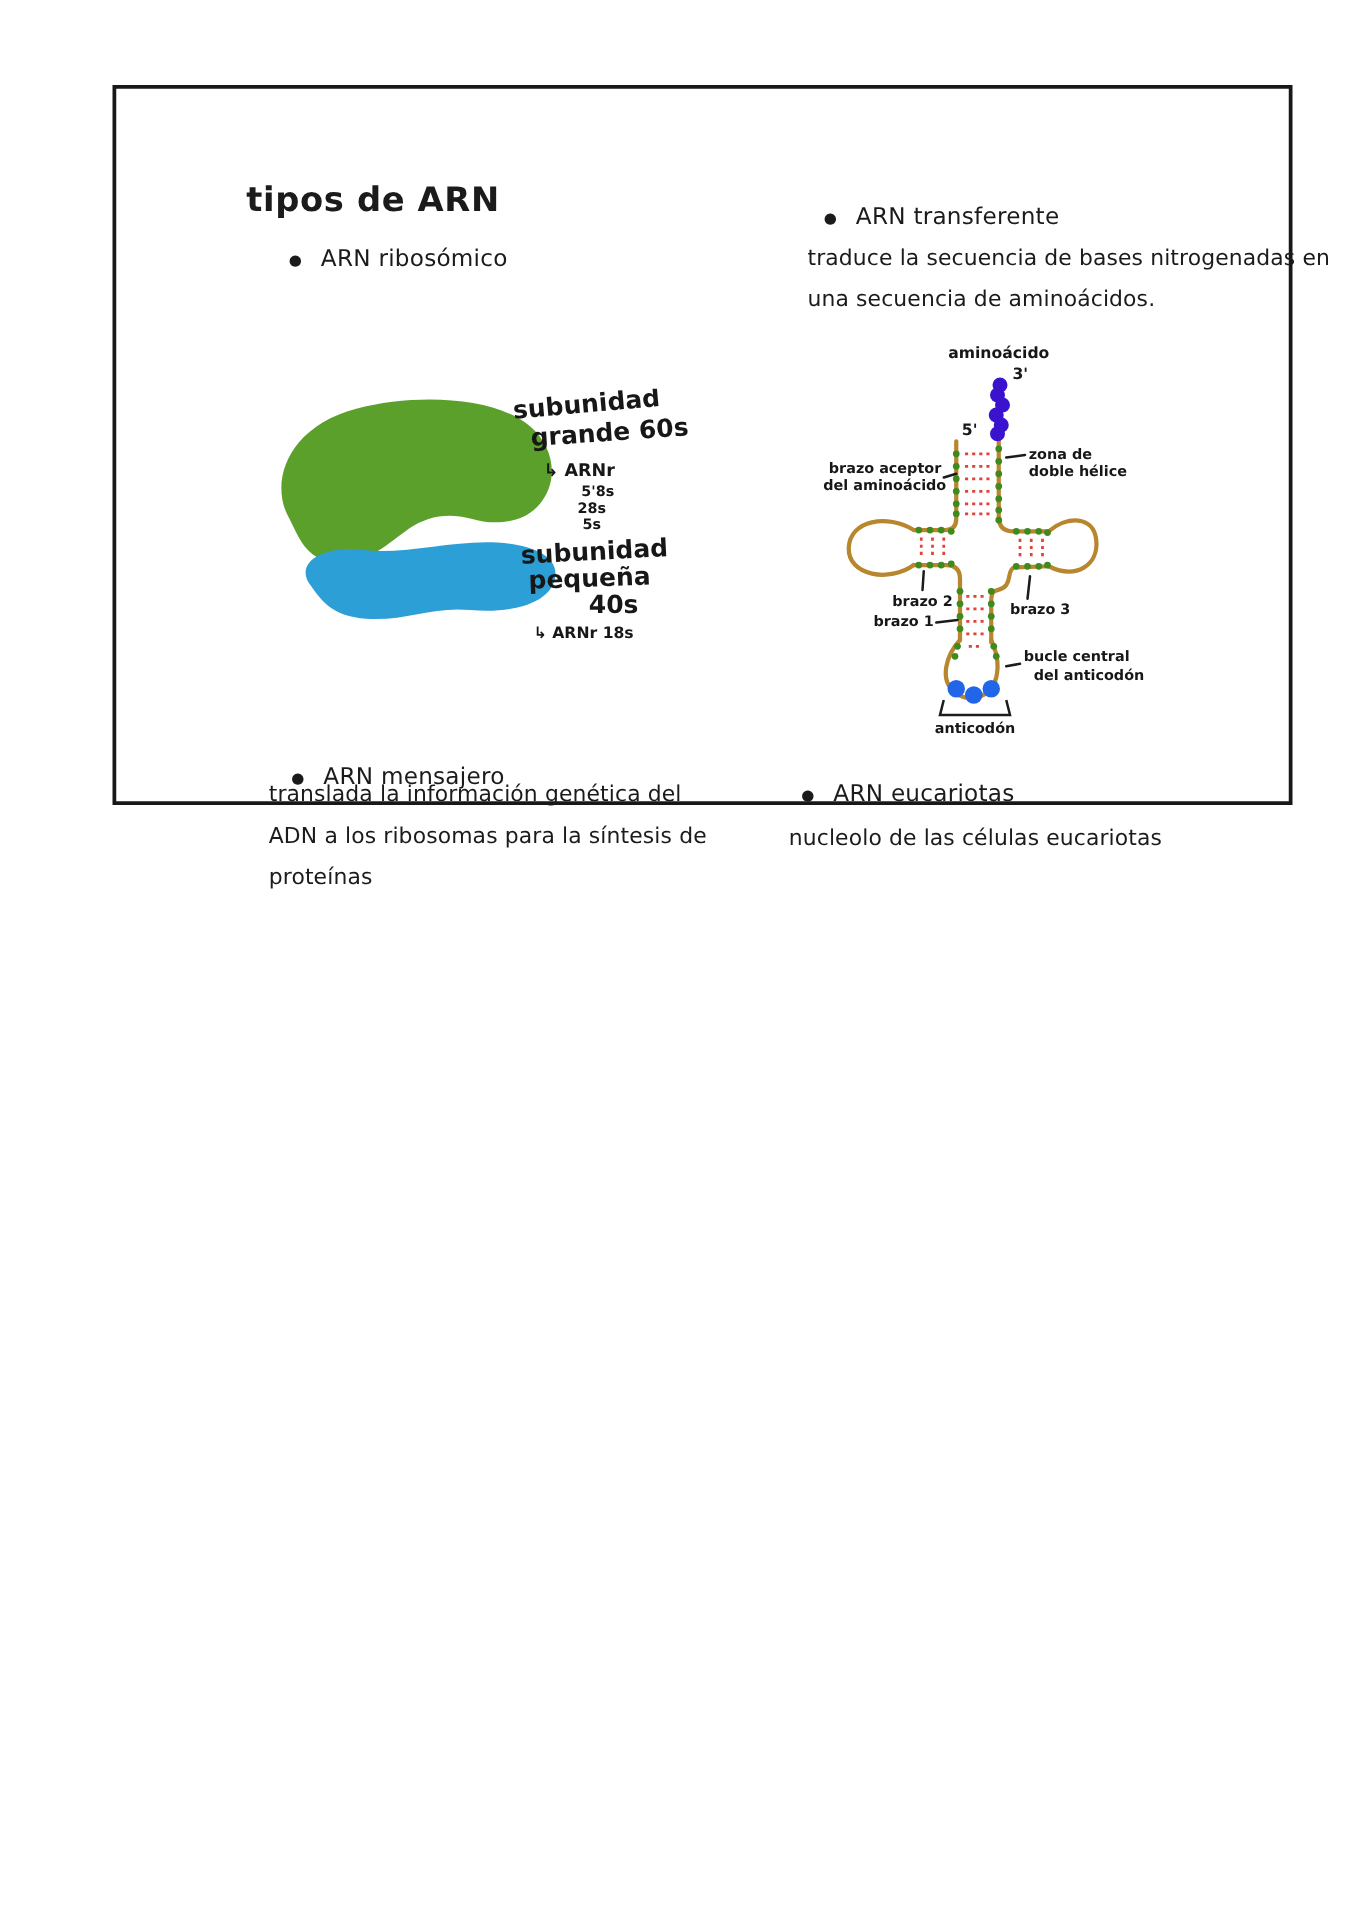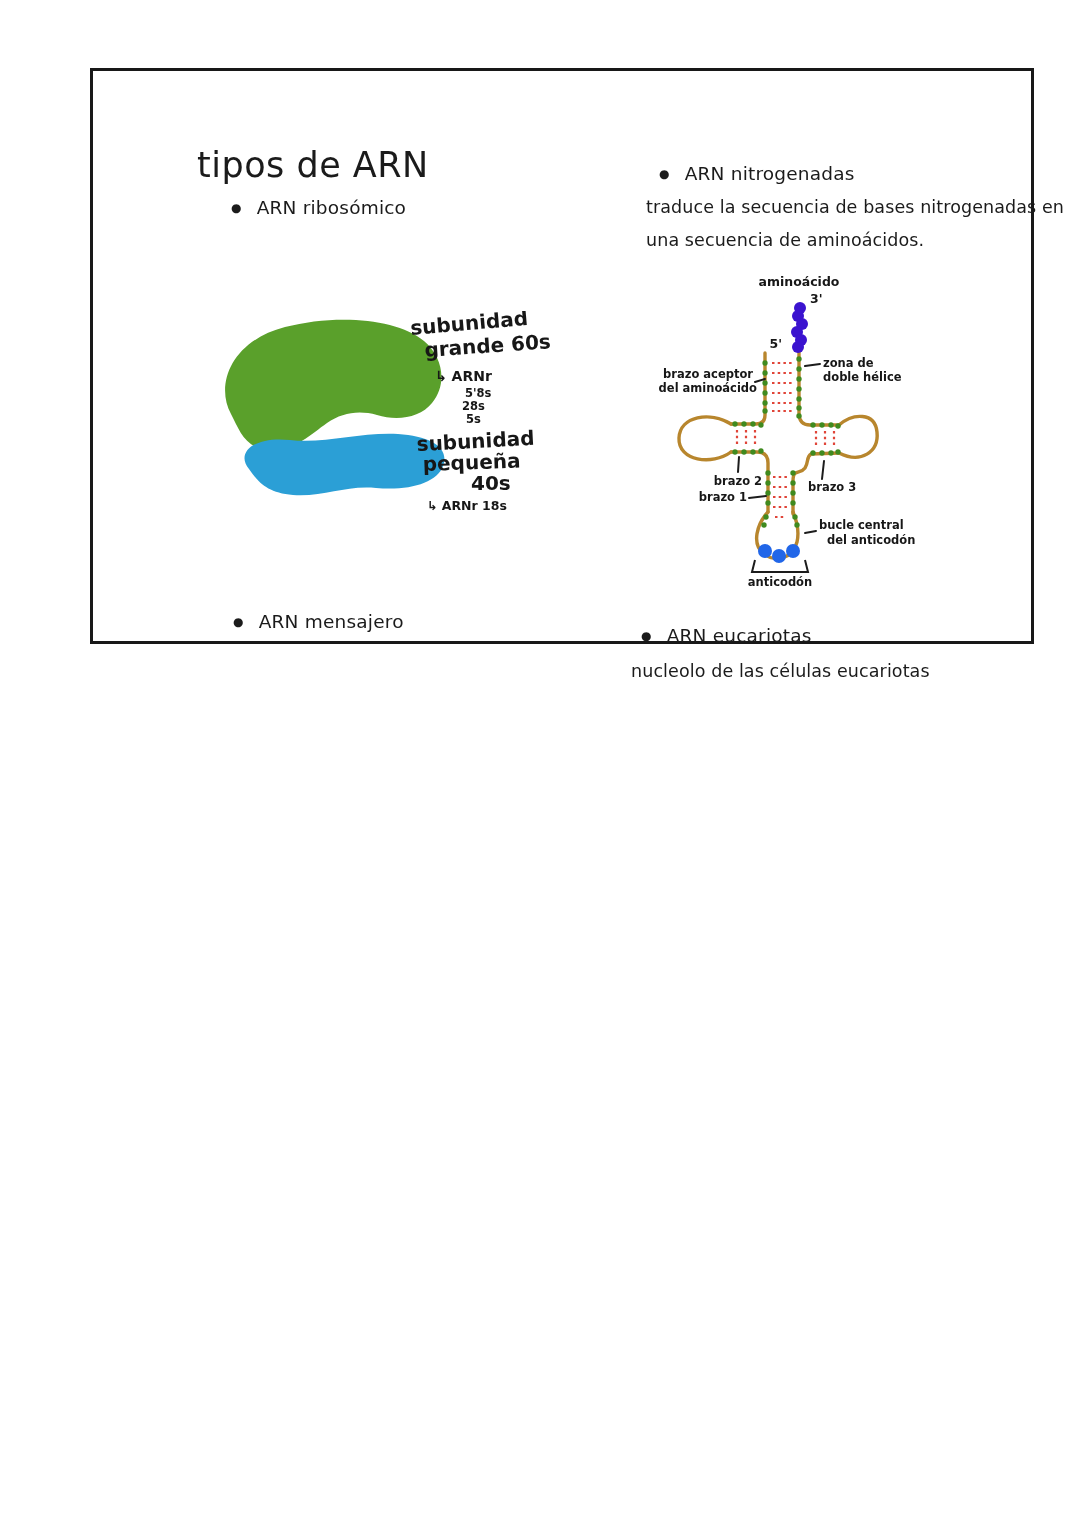--- a/index.html
+++ b/index.html
@@ -15,7 +15,7 @@
   }
   .page-title {
     position:absolute; left:104px; top:74px;
-    font-size:35px; font-weight:normal; letter-spacing:0.5px;
+    font-size:27px; font-weight:bold; letter-spacing:0.5px;
   }
   .bullet {
     position:absolute; display:flex; align-items:center; gap:15px;

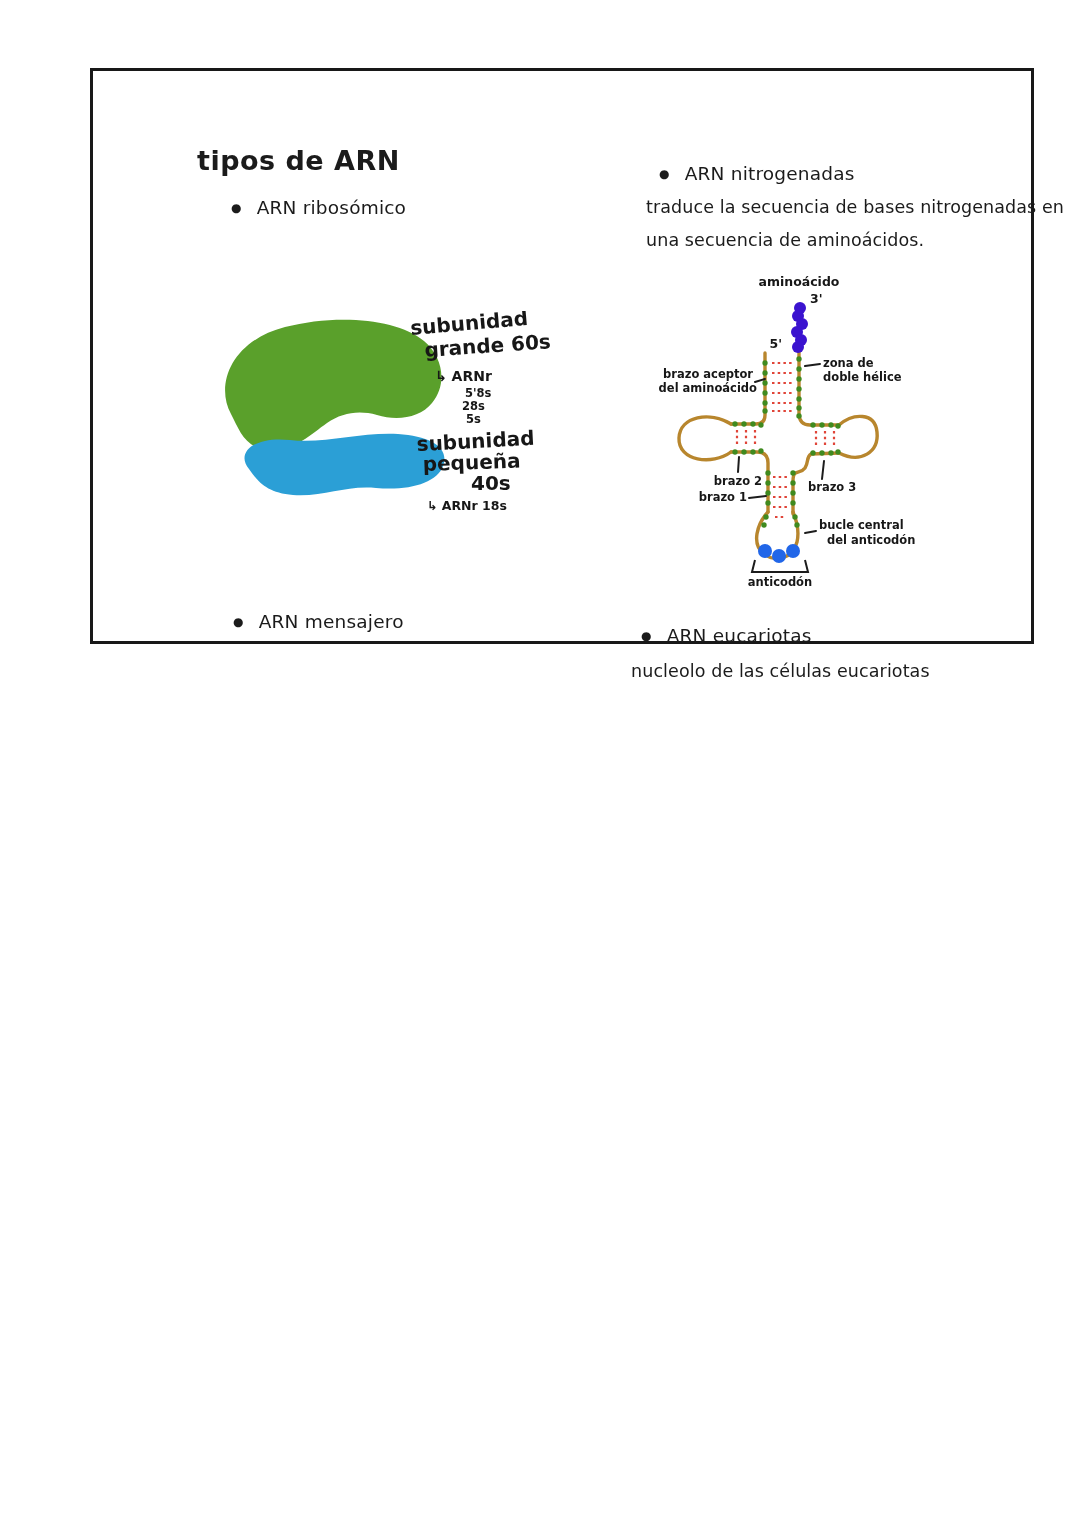--- a/index.html
+++ b/index.html
@@ -73,7 +73,7 @@
   </div>
 
   <div class="bullet b-transferente">
-    <span>ARN nitrogenadas</span>
+    <span>ARN transferente</span>
   </div>
   <div class="desc d-transferente">traduce la secuencia de bases nitrogenadas en una secuencia de aminoácidos.</div>
 

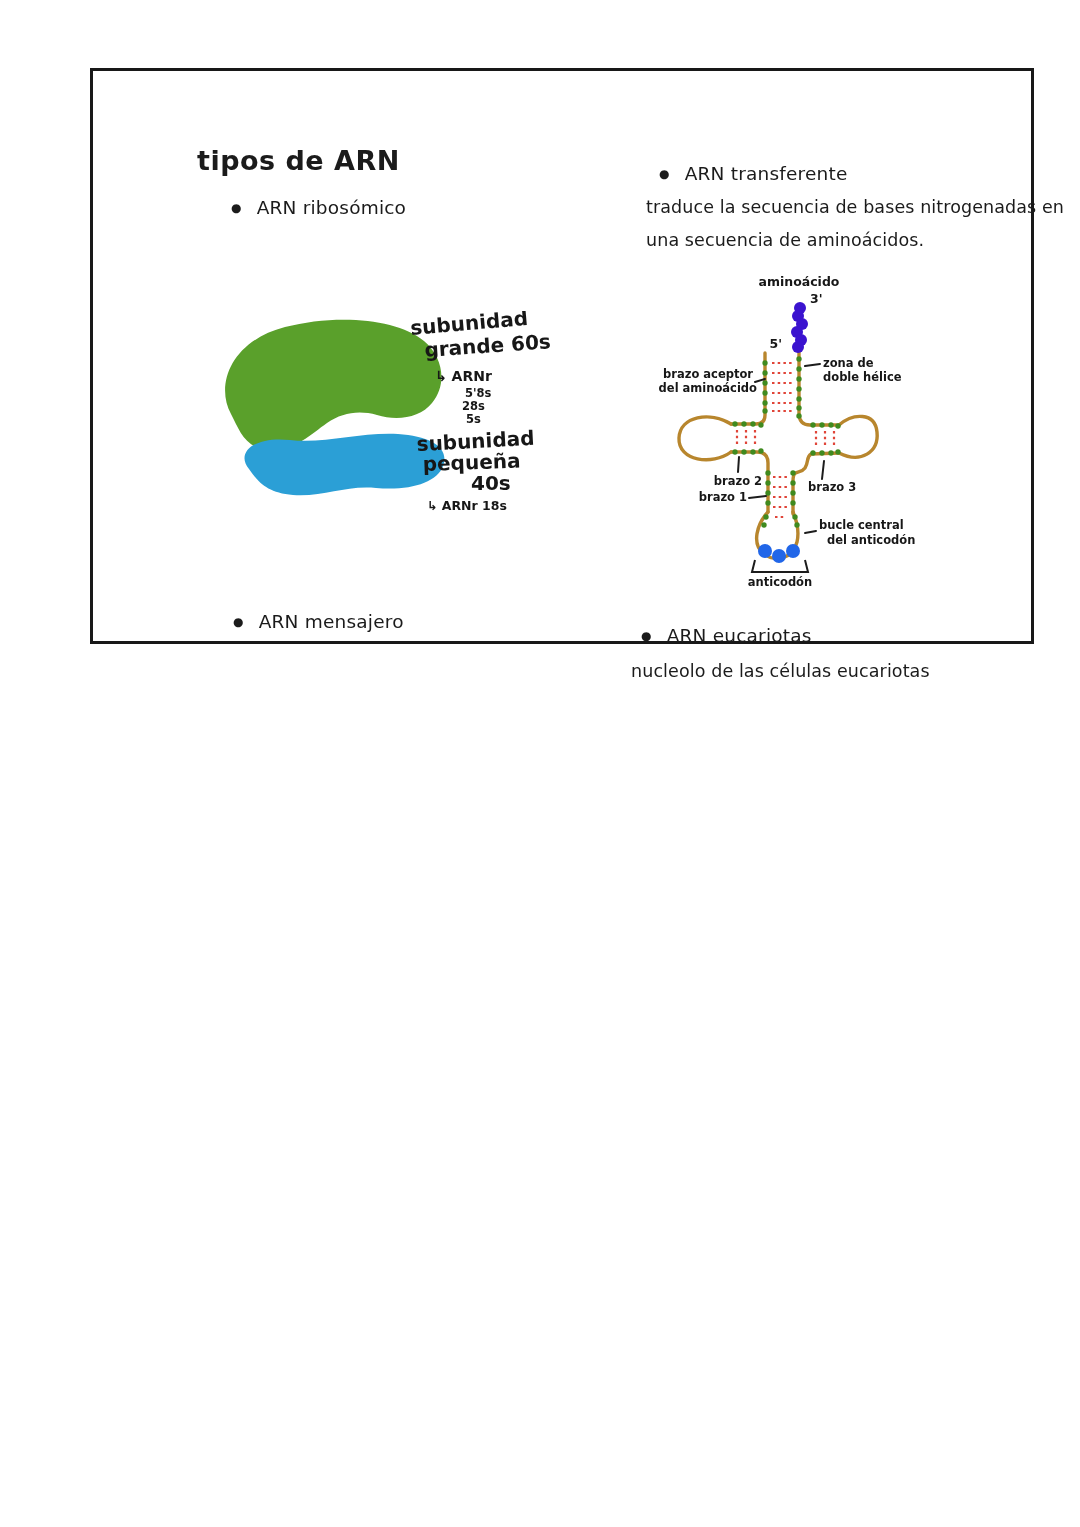--- a/index.html
+++ b/index.html
@@ -71,6 +71,7 @@
   <div class="bullet b-mensajero">
     <span>ARN mensajero</span>
   </div>
+  <div class="desc d-mensajero">translada la información genética del ADN a los ribosomas para la síntesis de proteínas</div>
 
   <div class="bullet b-transferente">
     <span>ARN transferente</span>

